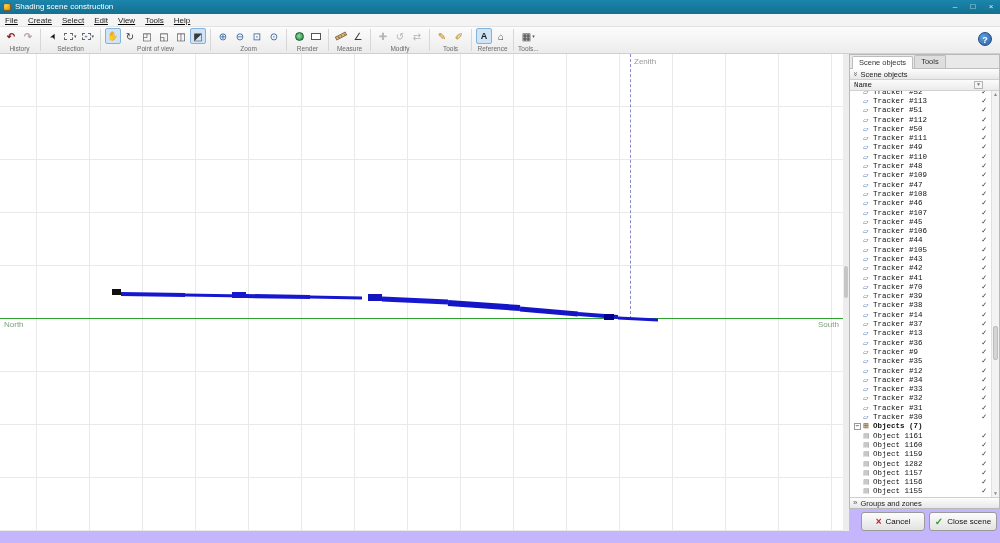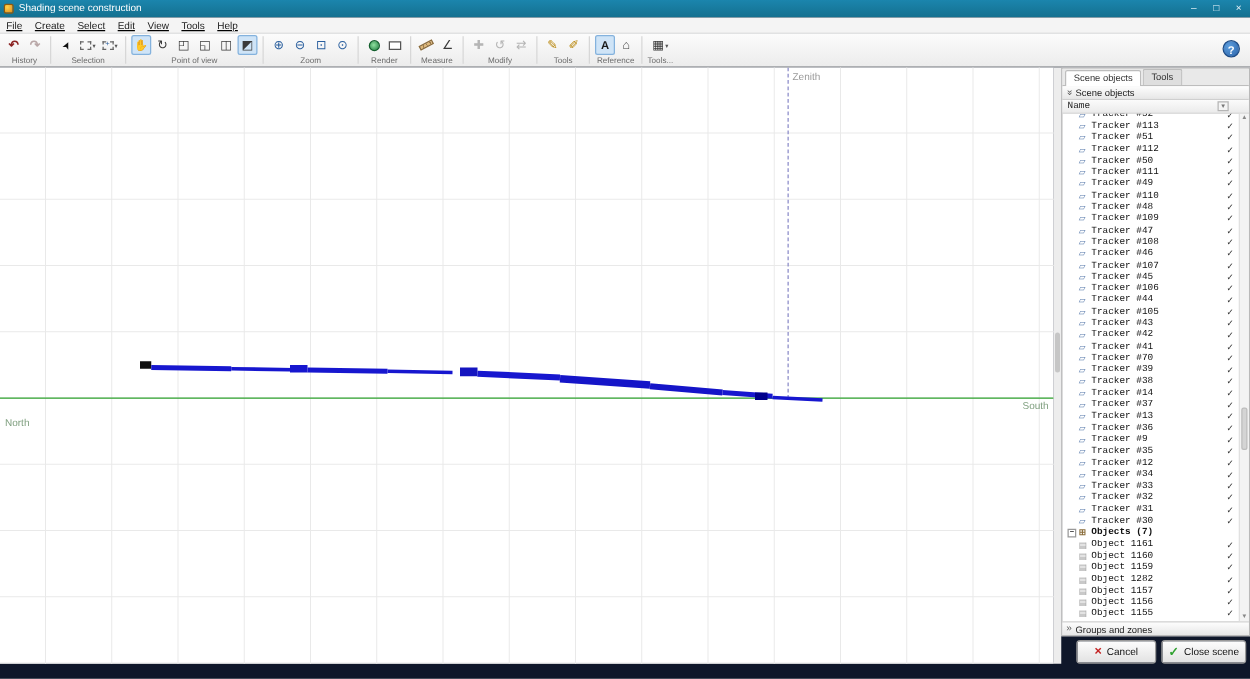--- a/index.html
+++ b/index.html
@@ -4,7 +4,7 @@
 <style>
   * { box-sizing: border-box; margin: 0; padding: 0; }
   body { font-family: "Liberation Sans", sans-serif; background:#f0f0f0; }
-  #page { position:relative; width:1000px; height:543px; background:#0f172a; overflow:hidden; }
+  #page { position:relative; width:1000px; height:543px; background:#c4b5fd; overflow:hidden; }
 
   
   .titlebar { position:absolute; left:0; top:0; width:1000px; height:14px;

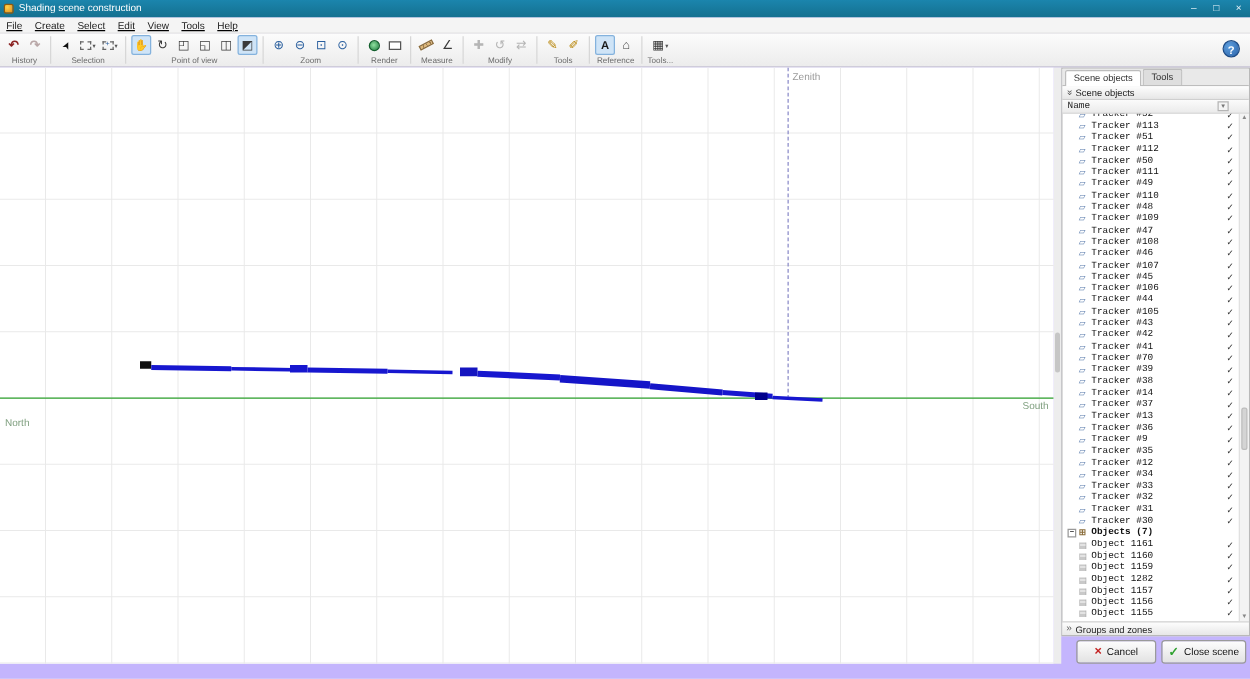--- a/index.html
+++ b/index.html
@@ -61,7 +61,7 @@
   .zenith-line { position:absolute; left:630px; top:0; height:265px; width:0;
     border-left:1px dashed #8a8ac8; }
   .lbl-zenith { position:absolute; left:634px; top:3px; font-size:8px; color:#9a9a9a; }
-  .lbl-north { position:absolute; left:4px; top:280px; font-size:8px; color:#7f9f7f; }
+  .lbl-north { position:absolute; left:4px; top:266px; font-size:8px; color:#7f9f7f; }
   .lbl-south { position:absolute; left:818px; top:266px; font-size:8px; color:#7f9f7f; }
   .trackers { position:absolute; left:0; top:0; }
   .splitter { position:absolute; left:843px; top:54px; width:6px; height:477px; background:#ededed; }

